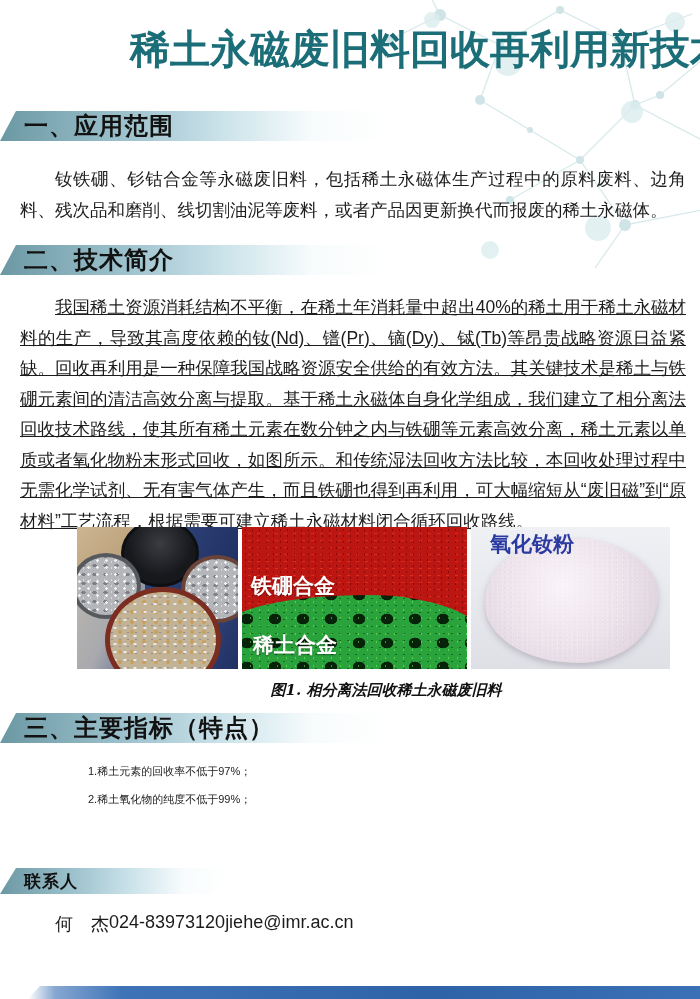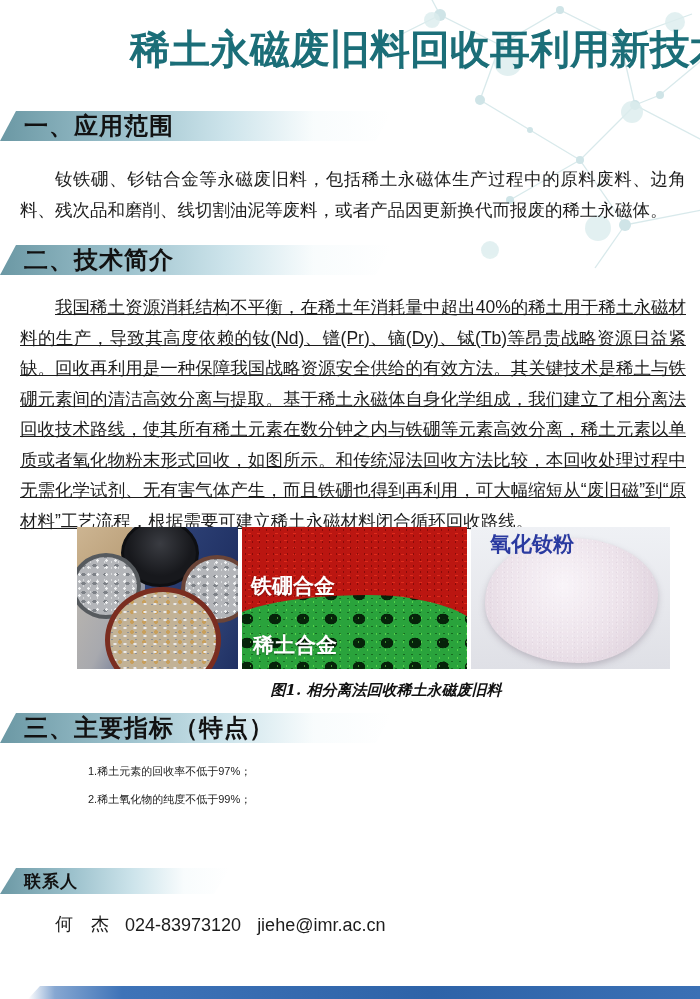--- a/index.html
+++ b/index.html
@@ -82,7 +82,7 @@
   .indicator-list{position:absolute;top:757px;left:60px;font-size:11px;line-height:28px;color:#1c1c1c;margin-left:28px;}
   .indicator-item{white-space:nowrap;}
   
-  .contact-line{position:absolute;top:912px;left:55px;display:flex;align-items:flex-end;gap:16px;font-size:18px;color:#1c1c1c;white-space:nowrap;}
+  .contact-line{position:absolute;top:912px;left:55px;display:flex;align-items:flex-start;gap:0;font-size:18px;color:#1c1c1c;white-space:nowrap;}
   
   .footer-bar{
     position:absolute;bottom:0;left:28px;right:0;height:13px;

